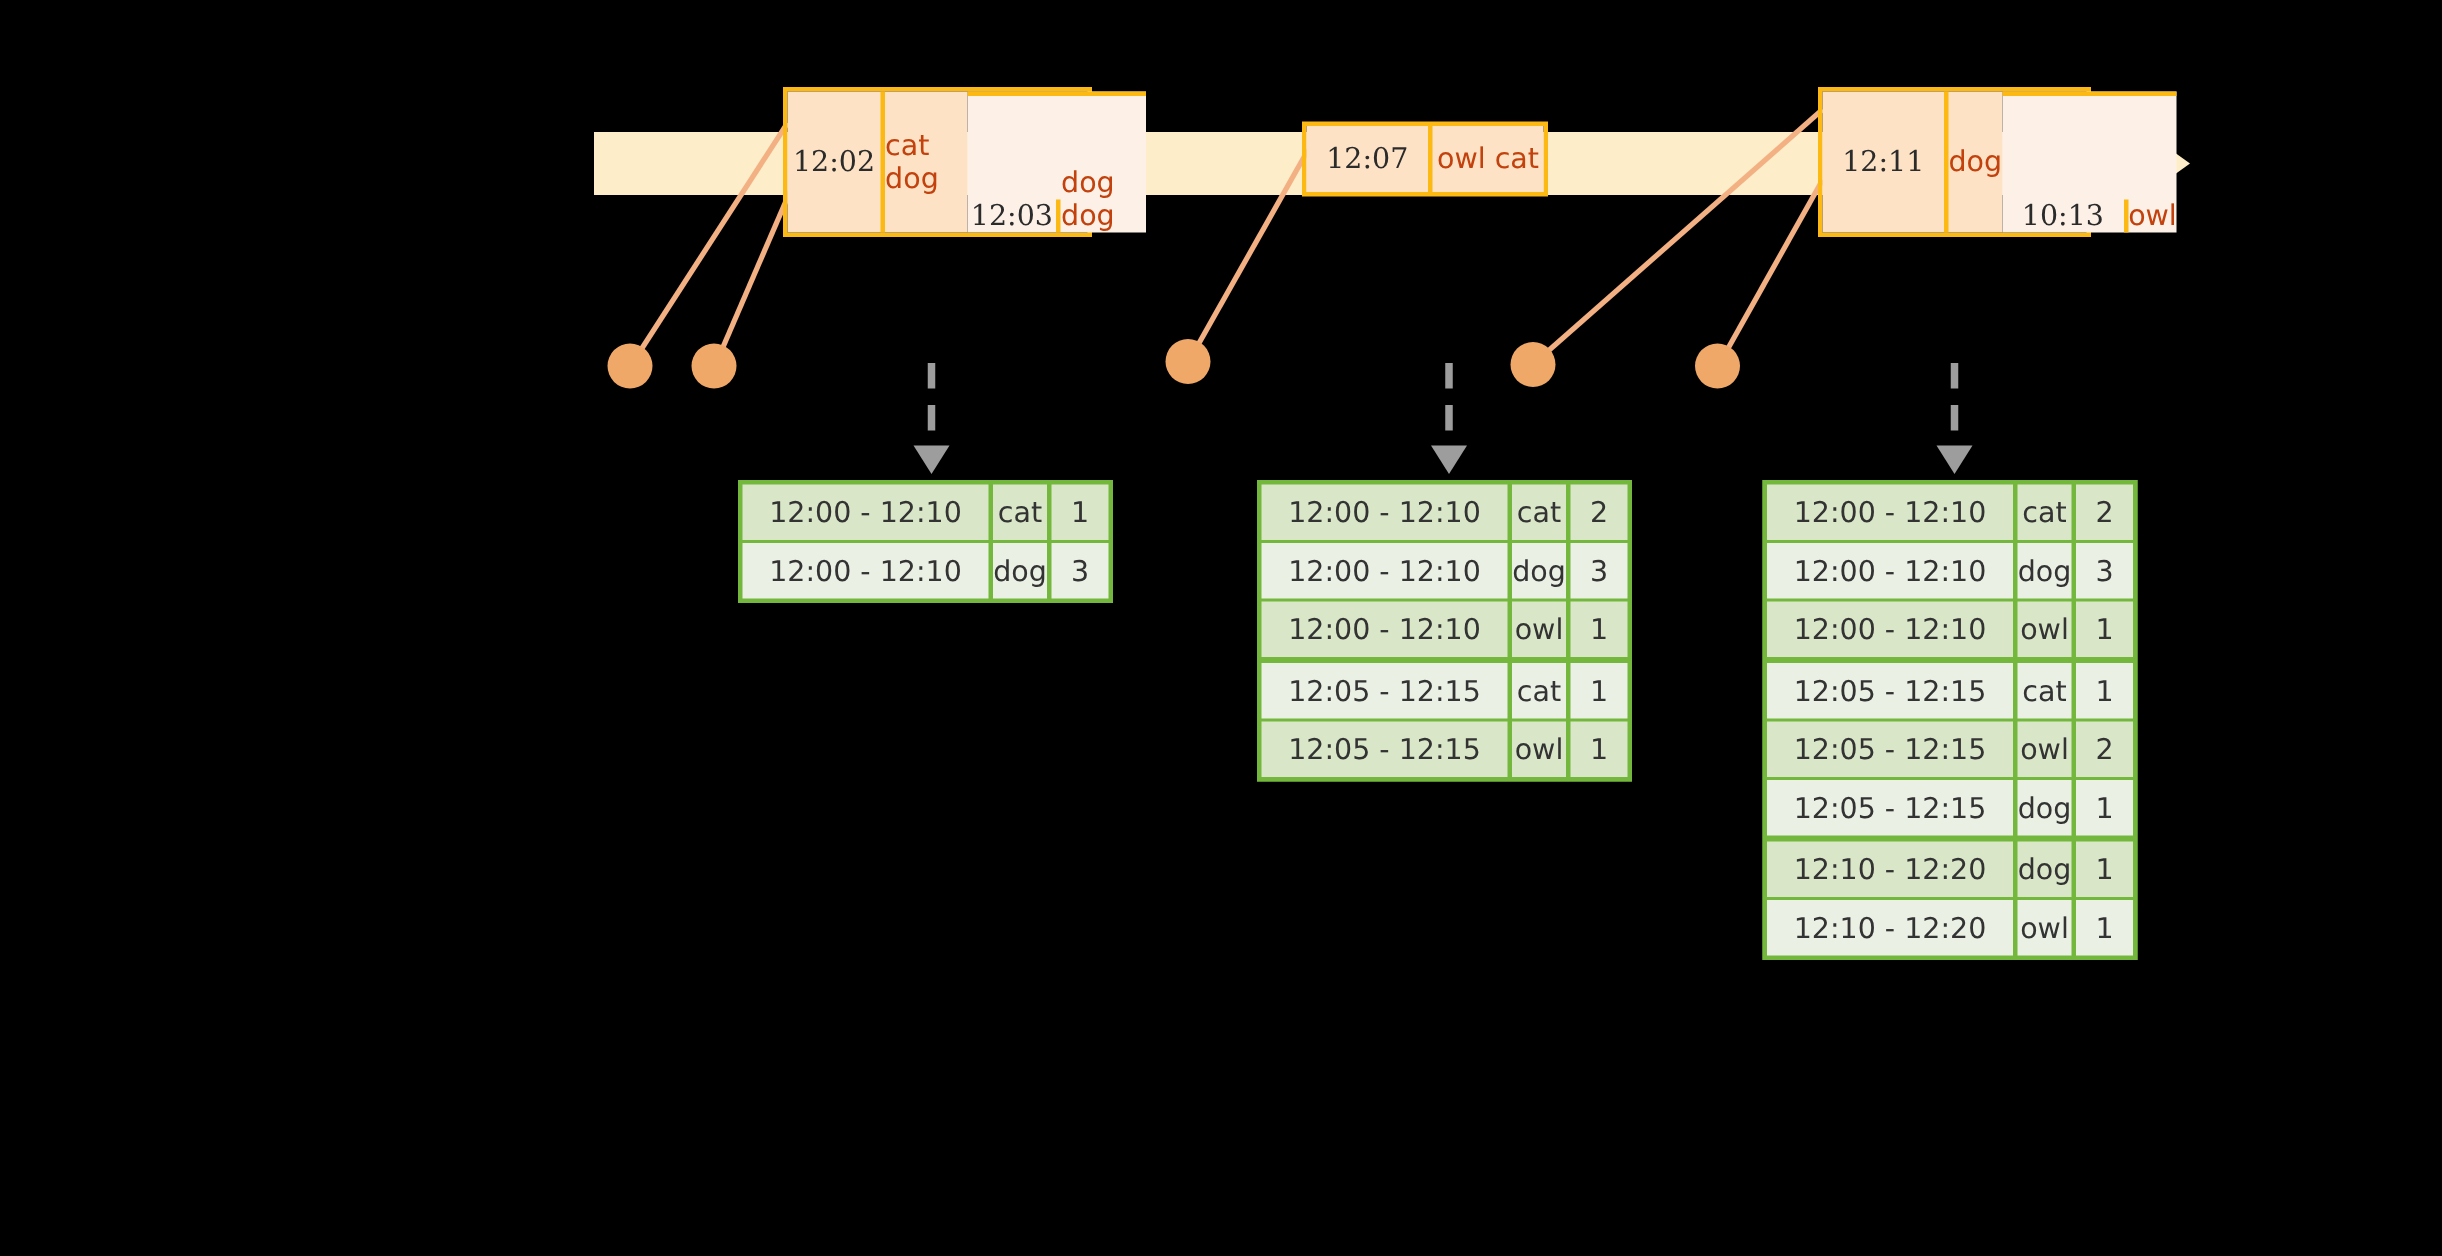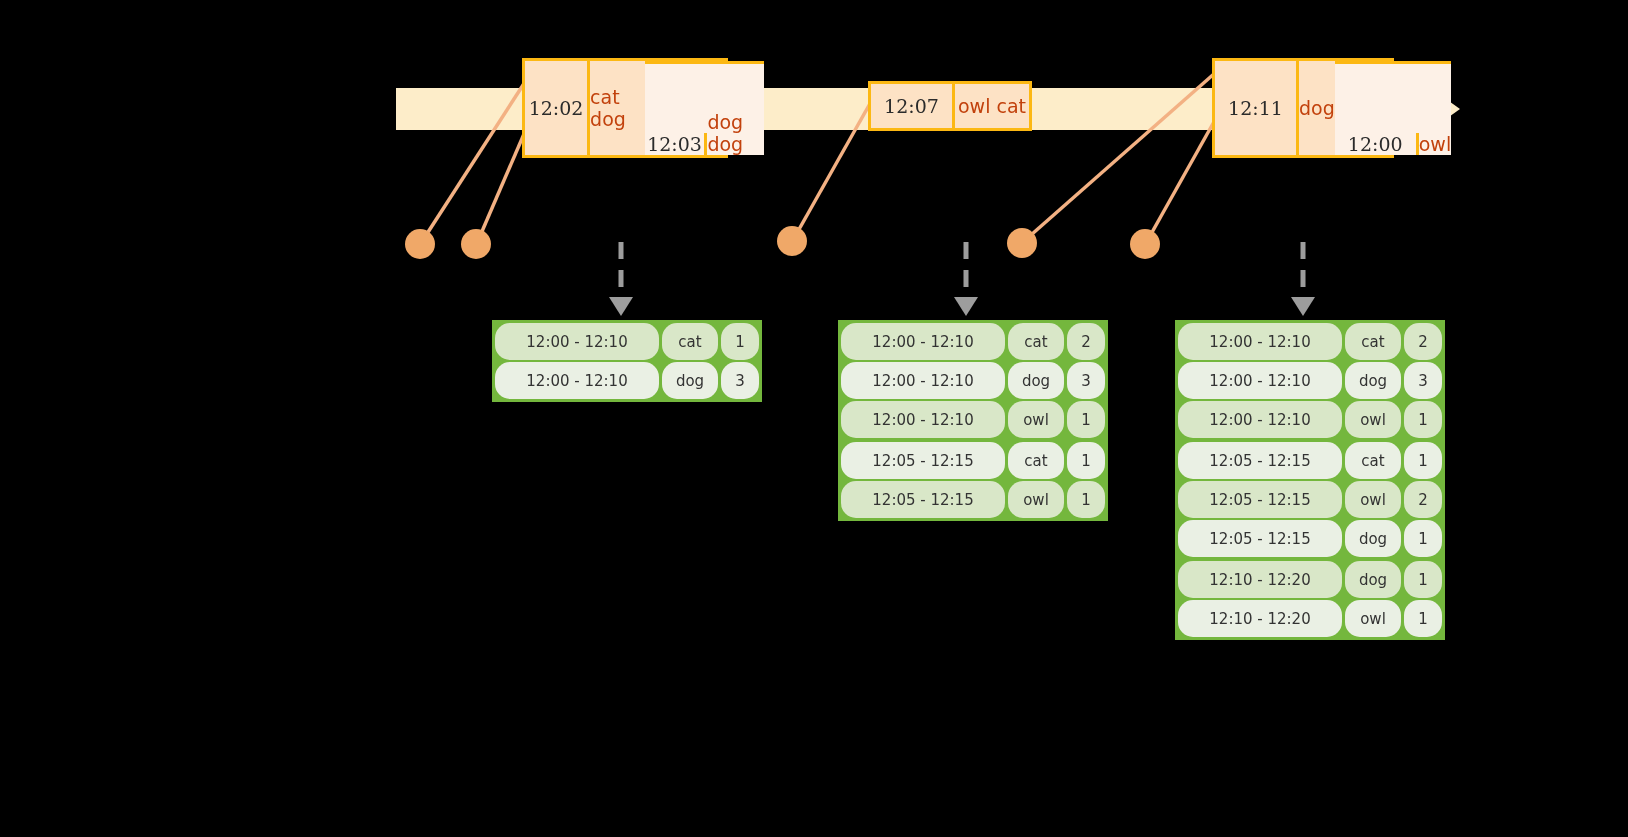--- a/index.html
+++ b/index.html
@@ -159,7 +159,7 @@
       <div class="evt-val">dog</div>
     </div>
     <div class="evt-row shade-b">
-      <div class="evt-time">12:00</div>
+      <div class="evt-time">10:13</div>
       <div class="evt-val">owl</div>
     </div>
   </div>

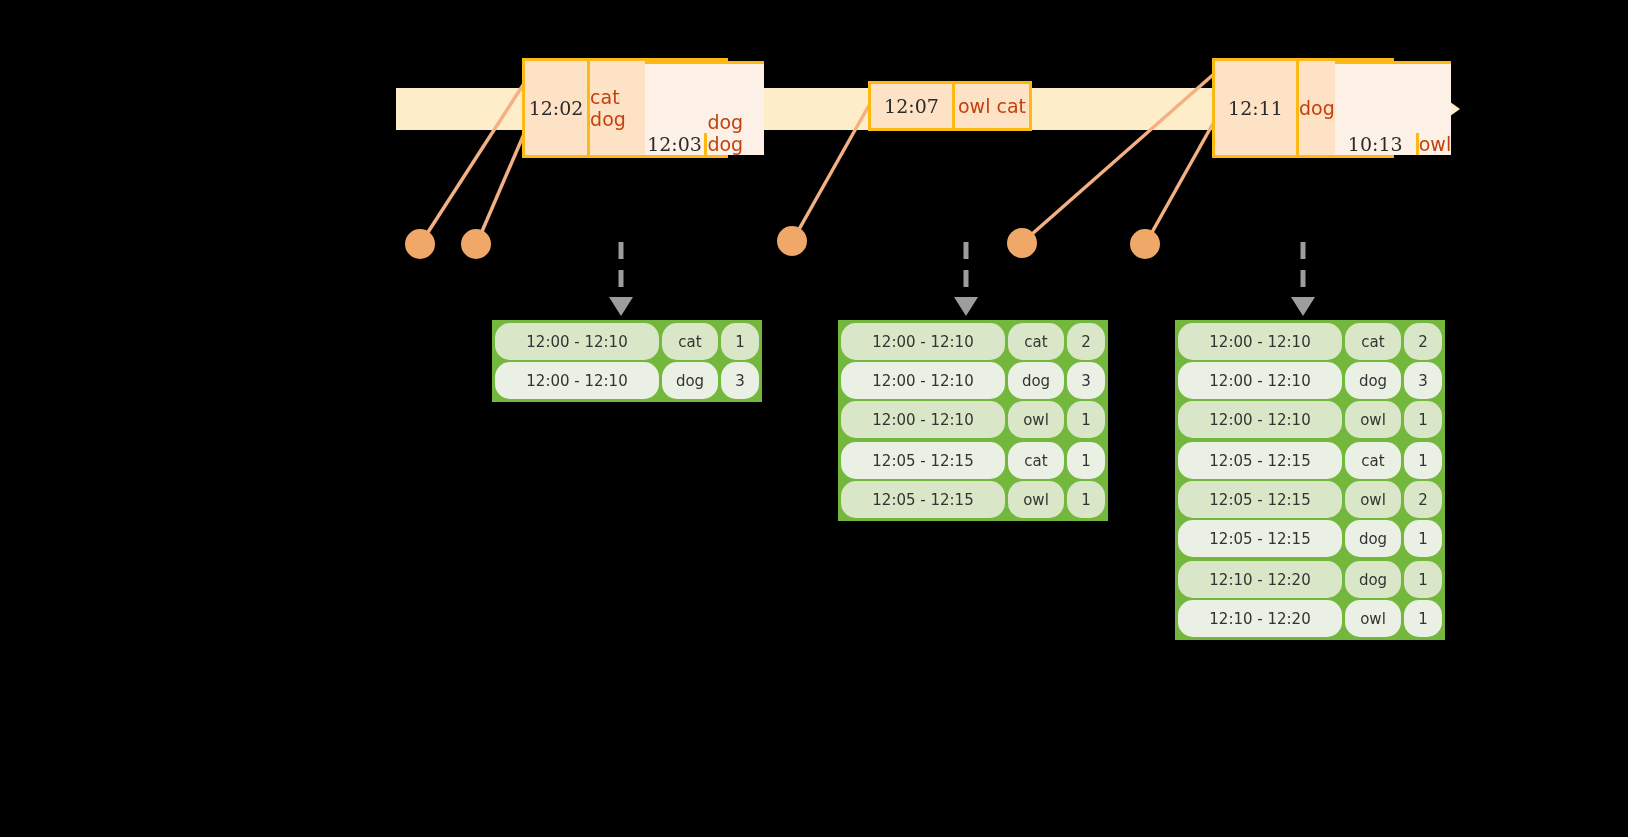--- a/index.html
+++ b/index.html
@@ -86,10 +86,9 @@
     display: flex;
     align-items: center;
     justify-content: center;
-    font-size: 15px;
+    font-size: 19px;
     color: #333333;
     box-sizing: border-box;
-    border-radius: 15px;
   }
   .res-cell + .res-cell { margin-left: 3px; }
   .c-window { width: 164px; }

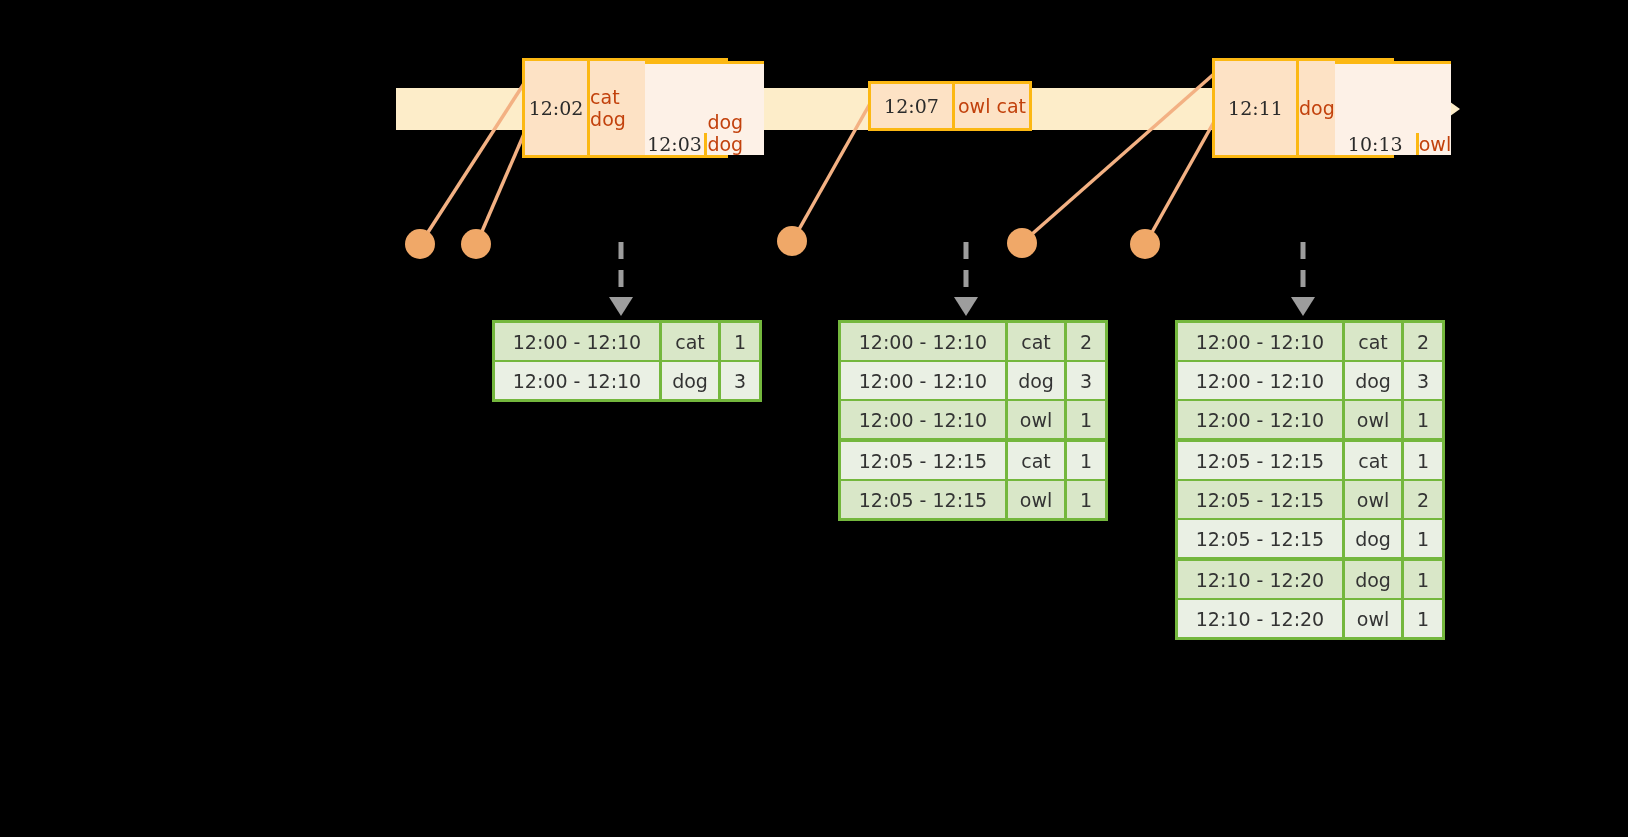--- a/index.html
+++ b/index.html
@@ -92,7 +92,7 @@
   }
   .res-cell + .res-cell { margin-left: 3px; }
   .c-window { width: 164px; }
-  .c-key    { width: 56px; }
+  .c-key    { width: 36px; }
   .c-count  { width: 38px; }
   .shade-dk .res-cell { background: #d9e7c8; }
   .shade-lt .res-cell { background: #eaf0e4; }

